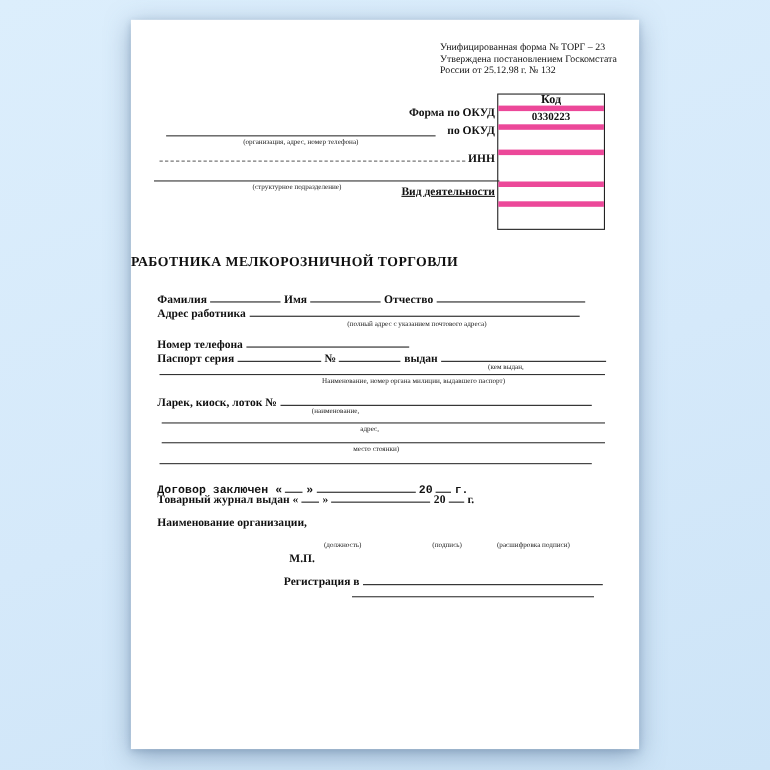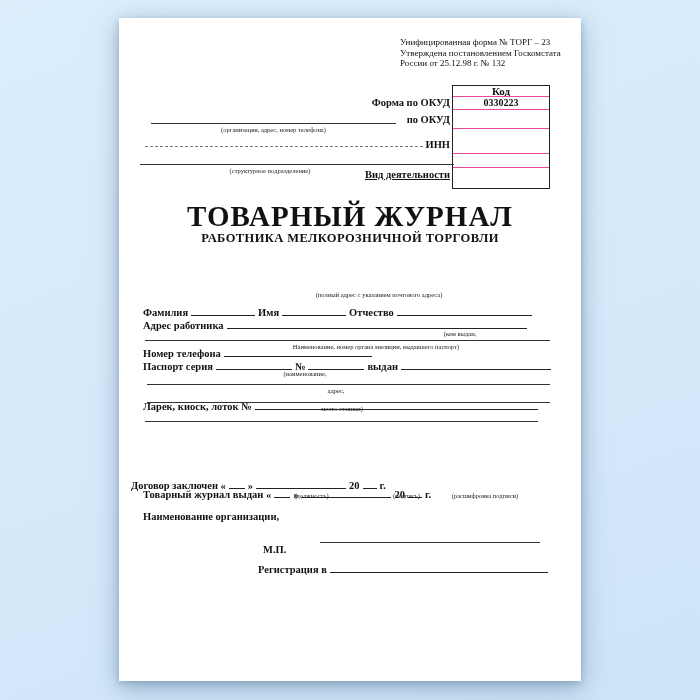--- a/index.html
+++ b/index.html
@@ -18,7 +18,7 @@
     font-size:9px;line-height:10.5px;white-space:nowrap;}
   
   .ctable{position:absolute;left:333px;top:67px;width:96px;border:1.2px solid #222;}
-  .crow{border-top:1px solid #ec4899;text-align:center;font-weight:bold;
+  .crow{border-top:5px solid #ec4899;text-align:center;font-weight:bold;
     font-size:10px;overflow:hidden;}
   .crow:first-child{border-top:none;}
   .clabel{position:absolute;right:131px;text-align:right;font-weight:bold;

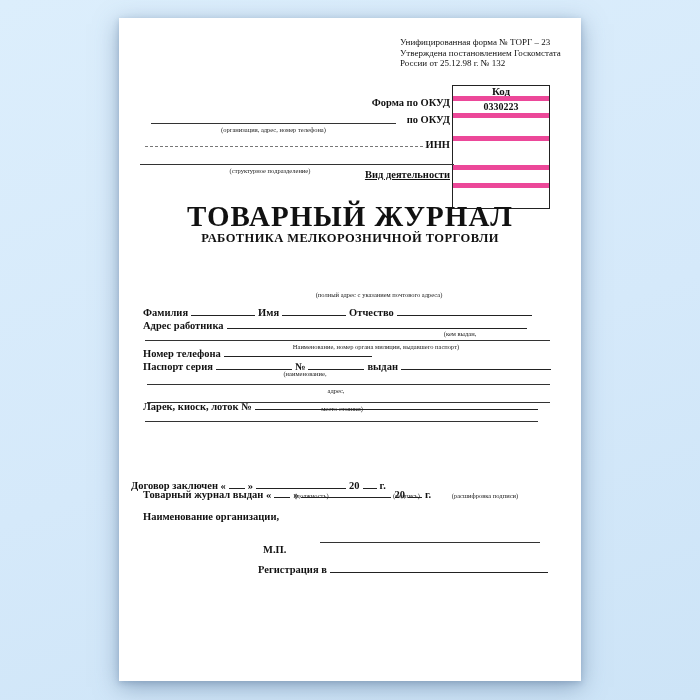--- a/index.html
+++ b/index.html
@@ -75,7 +75,6 @@
   <div class="rule" style="left:21px;top:146px;width:314px;"></div>
   <div class="cap" style="left:51px;top:149px;width:200px;">(структурное подразделение)</div>
 
-  <div class="title">ТОВАРНЫЙ ЖУРНАЛ</div>
   <div class="subtitle">РАБОТНИКА МЕЛКОРОЗНИЧНОЙ ТОРГОВЛИ</div>
 
   <div class="bl" style="left:24px;top:246px;">

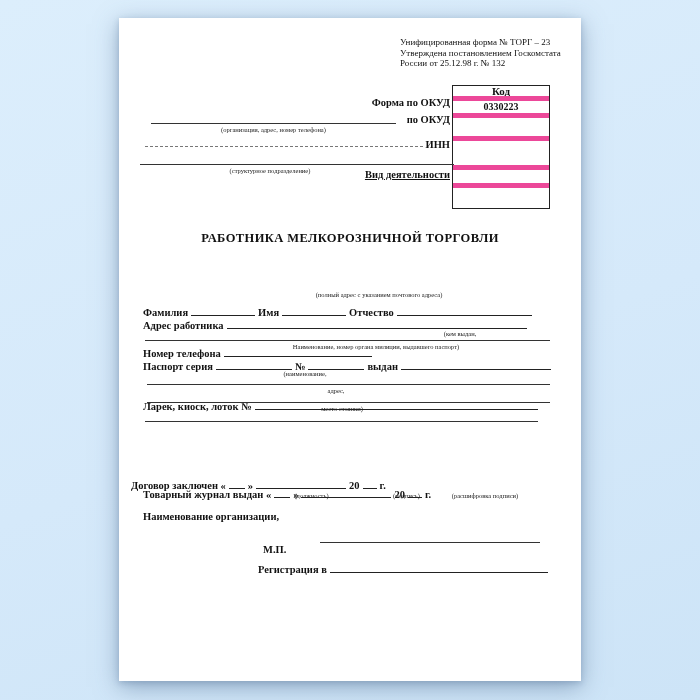--- a/index.html
+++ b/index.html
@@ -31,7 +31,7 @@
   
   .title{position:absolute;left:0;right:0;top:182px;text-align:center;
     font-size:29px;font-weight:bold;letter-spacing:1px;white-space:nowrap;}
-  .subtitle{position:absolute;left:0;right:0;top:213px;text-align:center;
+  .subtitle{position:absolute;left:0;right:0;top:213px;text-align:left;
     font-size:12.5px;font-weight:bold;letter-spacing:.4px;white-space:nowrap;}
   
   .bl{position:absolute;font-size:10.5px;font-weight:bold;white-space:nowrap;

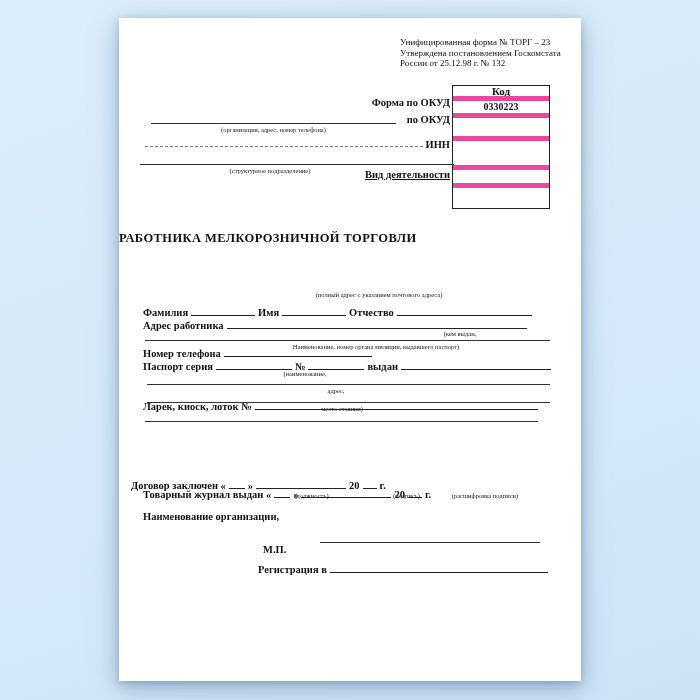--- a/index.html
+++ b/index.html
@@ -35,7 +35,7 @@
     font-size:12.5px;font-weight:bold;letter-spacing:.4px;white-space:nowrap;}
   
   .bl{position:absolute;font-size:10.5px;font-weight:bold;white-space:nowrap;
-    line-height:12px;margin-top:41px;}
+    line-height:12px;}
   .ul{display:inline-block;border-bottom:1.2px solid #222;height:10px;
     margin:0 3px;vertical-align:baseline;}
   .w16{width:16px}.w14{width:14px}.w40{width:40px}.w53{width:53px}

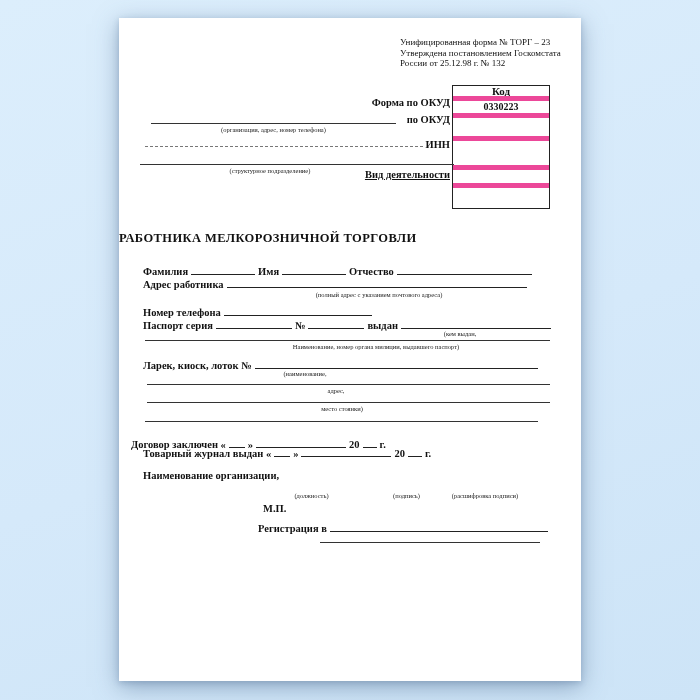--- a/index.html
+++ b/index.html
@@ -107,7 +107,7 @@
   <div class="cap" style="left:123px;top:387px;width:200px;">место стоянки)</div>
   <div class="rule" style="left:26px;top:403px;width:393px;"></div>
 
-  <div class="bl" style="left:12px;top:419px;">
+  <div class="bl" style="left:24px;top:419px;font-family:Liberation Mono, monospace;">
     <span>Договор заключен «</span><span class="ul w16"></span><span>»</span><span class="ul w90"></span><span>20</span><span class="ul w14"></span><span>г.</span>
   </div>
   <div class="bl" style="left:24px;top:428px;">

